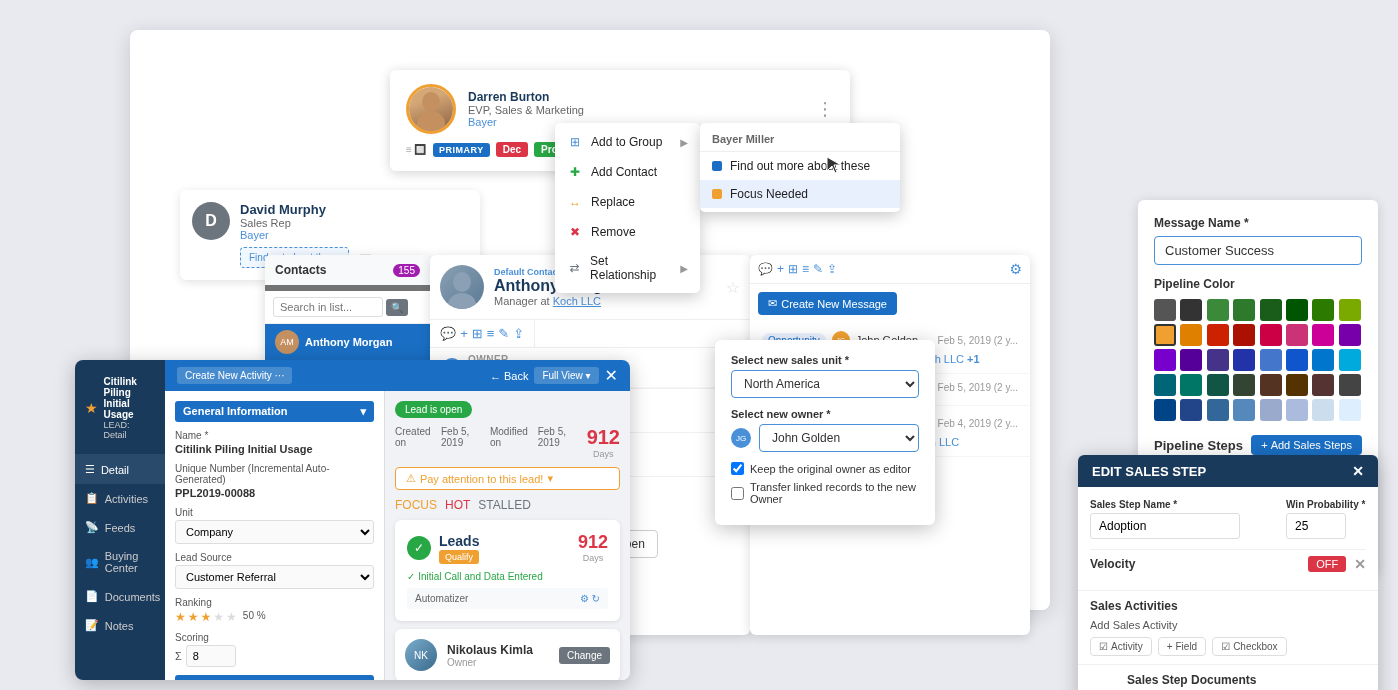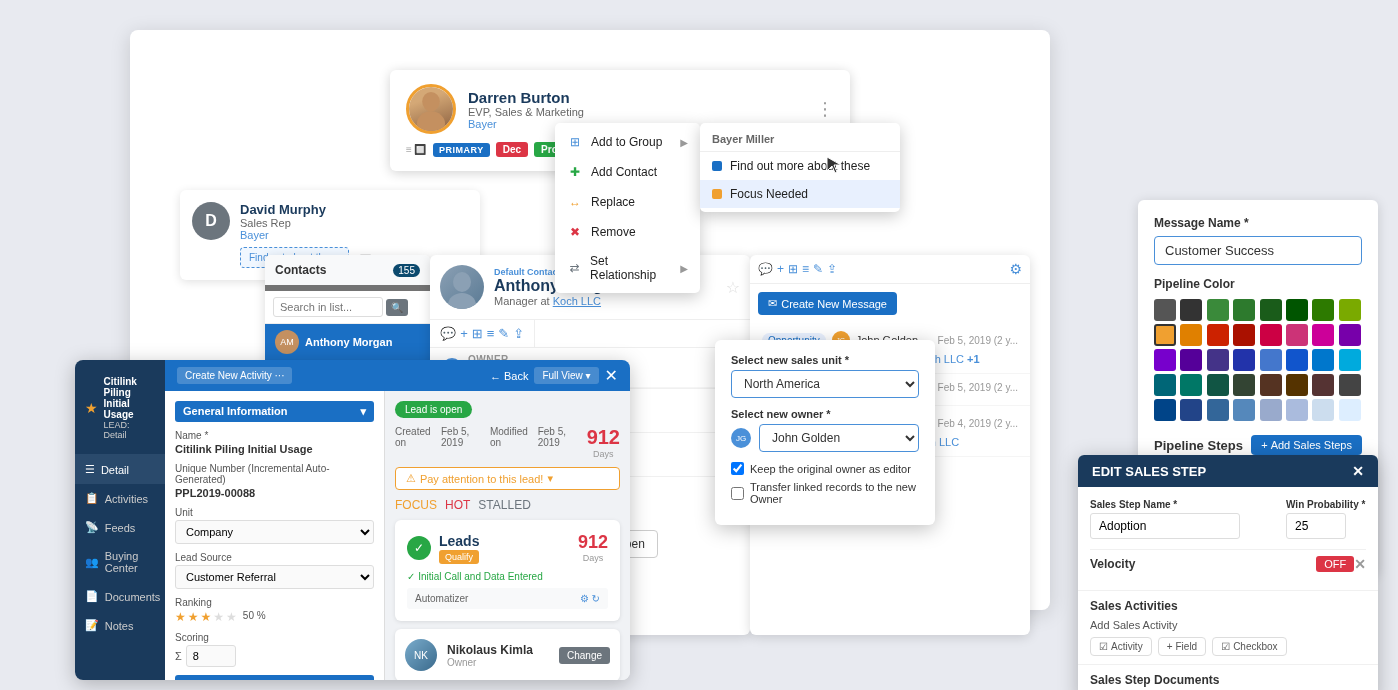--- a/index.html
+++ b/index.html
@@ -64,7 +64,7 @@
     }
     .contact-info { flex: 1; }
     .contact-name {
-      font-size: 15px;
+      font-size: 12px;
       font-weight: 700;
       color: #1a3a5c;
     }

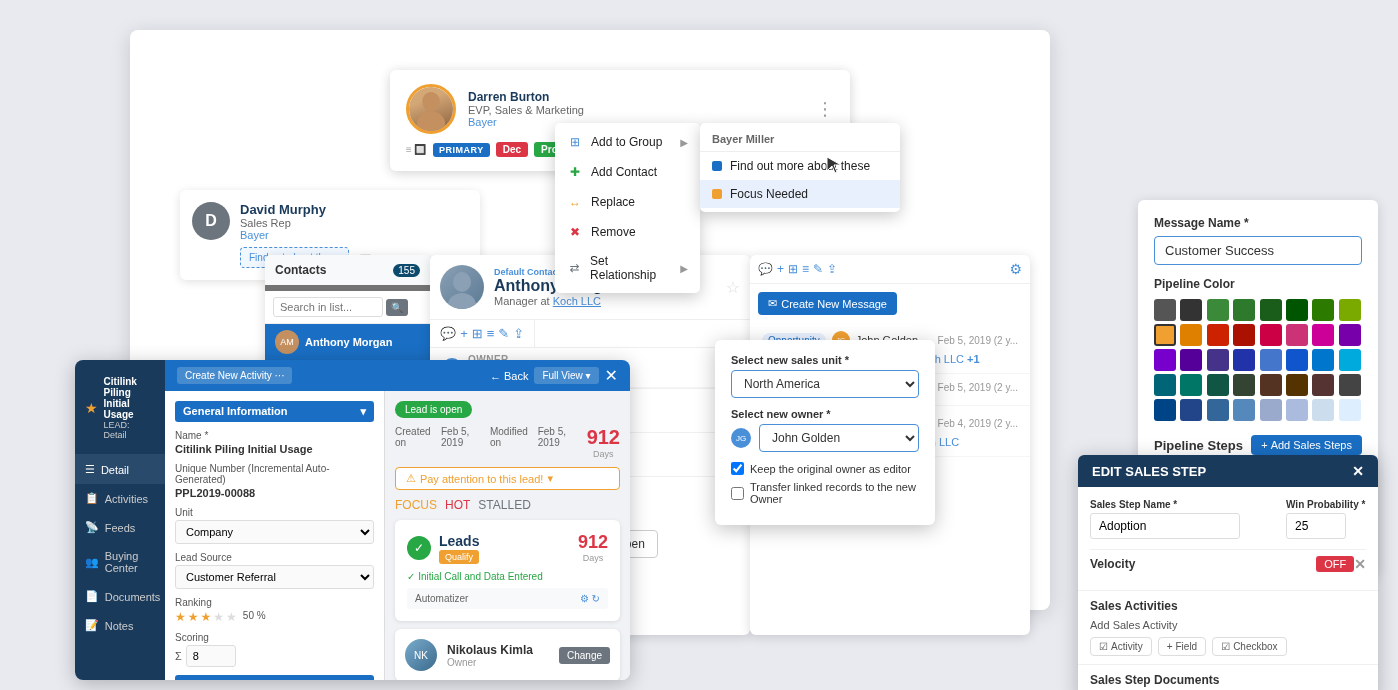--- a/index.html
+++ b/index.html
@@ -230,7 +230,7 @@
     }
     .contacts-title { font-weight: 700; font-size: 12px; color: #333; }
     .contacts-count {
-      background: #0c4a6e;
+      background: #a21caf;
       color: #fff;
       font-size: 10px;
       padding: 1px 5px;

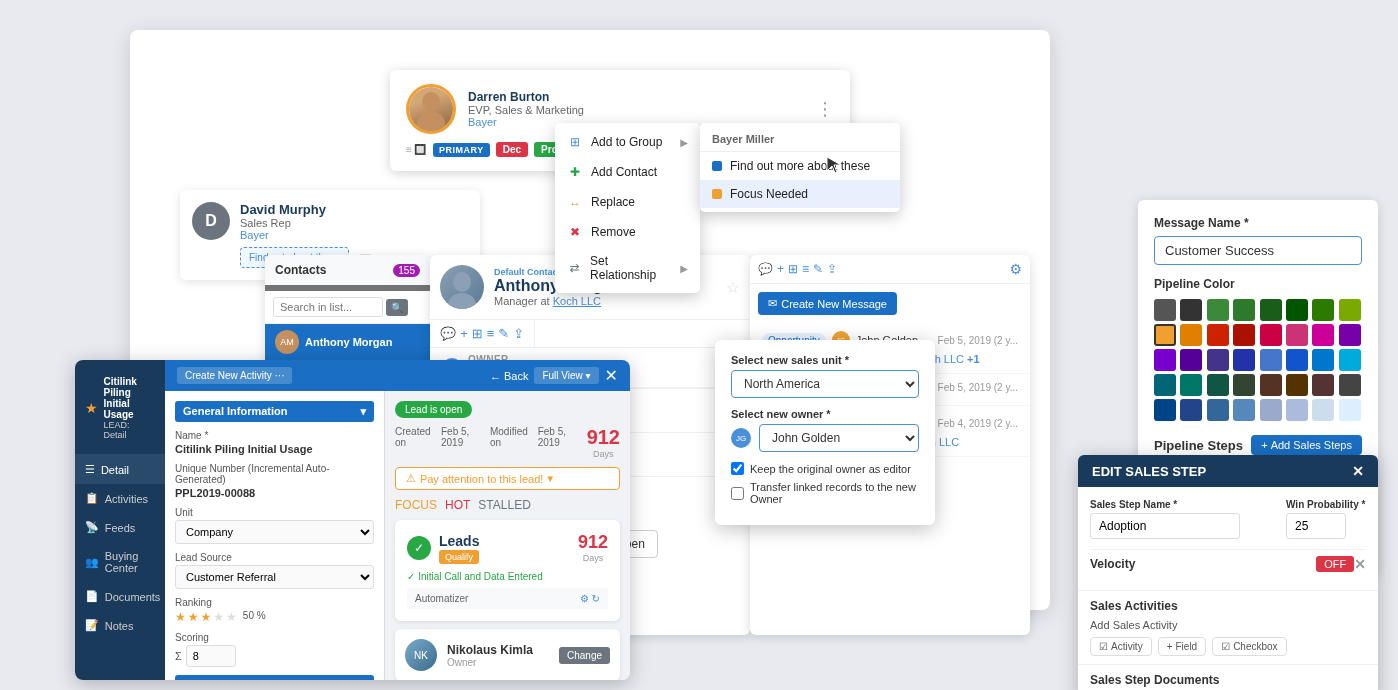--- a/index.html
+++ b/index.html
@@ -1284,7 +1284,7 @@
     </div>
     <div class="velocity-row">
       <span>Velocity</span>
-      <div style="display:flex;gap:0;">
+      <div style="display:flex;gap:8px;">
         <button class="velocity-toggle">OFF</button>
         <span style="font-size:14px;cursor:pointer;color:#999;">✕</span>
       </div>

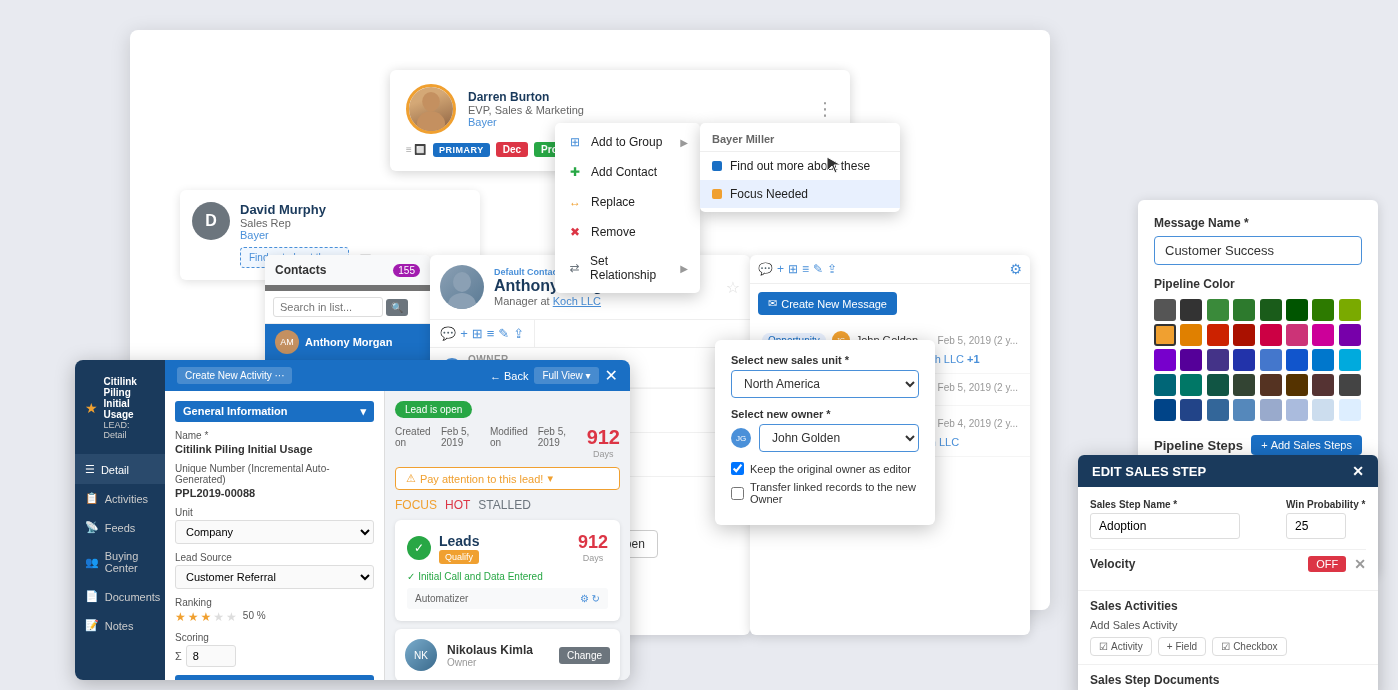--- a/index.html
+++ b/index.html
@@ -707,6 +707,7 @@
       font-weight: 700;
       color: #333;
       margin-bottom: 6px;
+      margin-left: 37px;
     }
 
     

